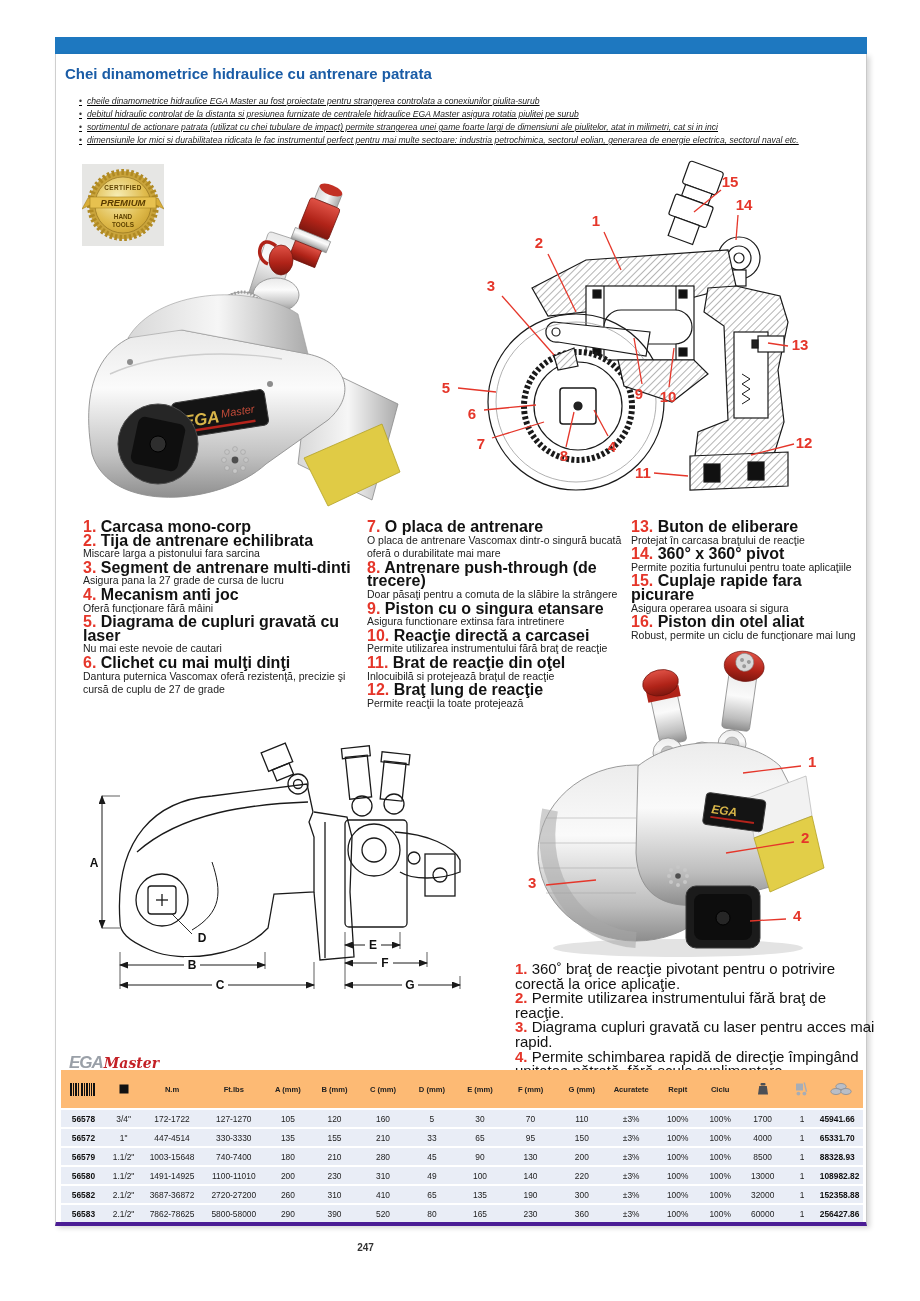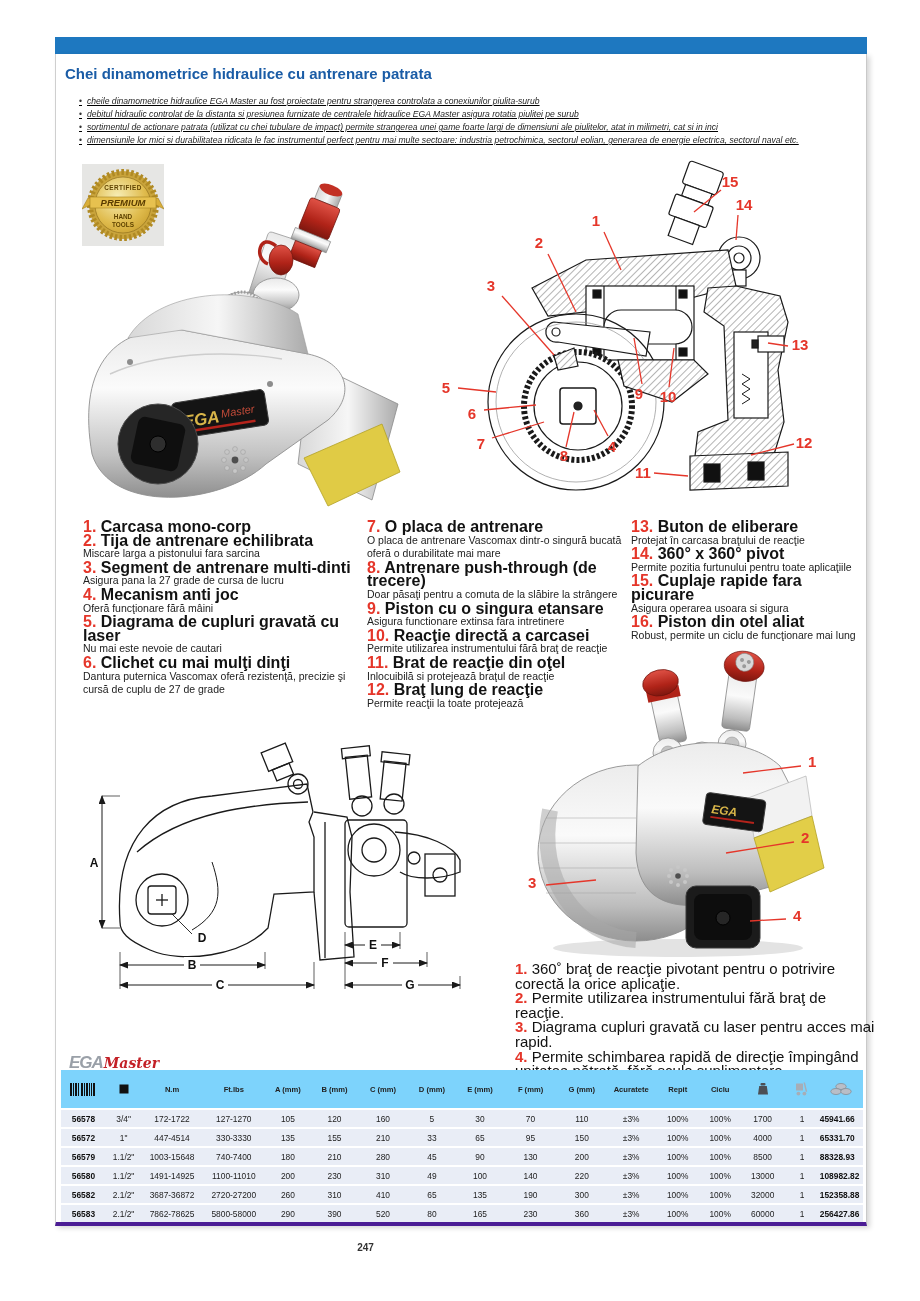--- a/index.html
+++ b/index.html
@@ -47,7 +47,7 @@
 
   .spec-table { position:absolute; left:5px; top:1014px; width:802px; table-layout:fixed;
                 border-collapse:separate; border-spacing:0 2px; }
-  .spec-table th { background:#7dd3fc; font-size:7.6px; font-weight:bold; color:#222;
+  .spec-table th { background:#fdba74; font-size:7.6px; font-weight:bold; color:#222;
                    height:20px; text-align:center; padding:12px 1px; overflow:hidden; }
   .spec-table td { background:#e9edf6; font-size:8.4px; color:#222; height:17px;
                    text-align:center; padding:0 1px; overflow:hidden; white-space:nowrap; }

